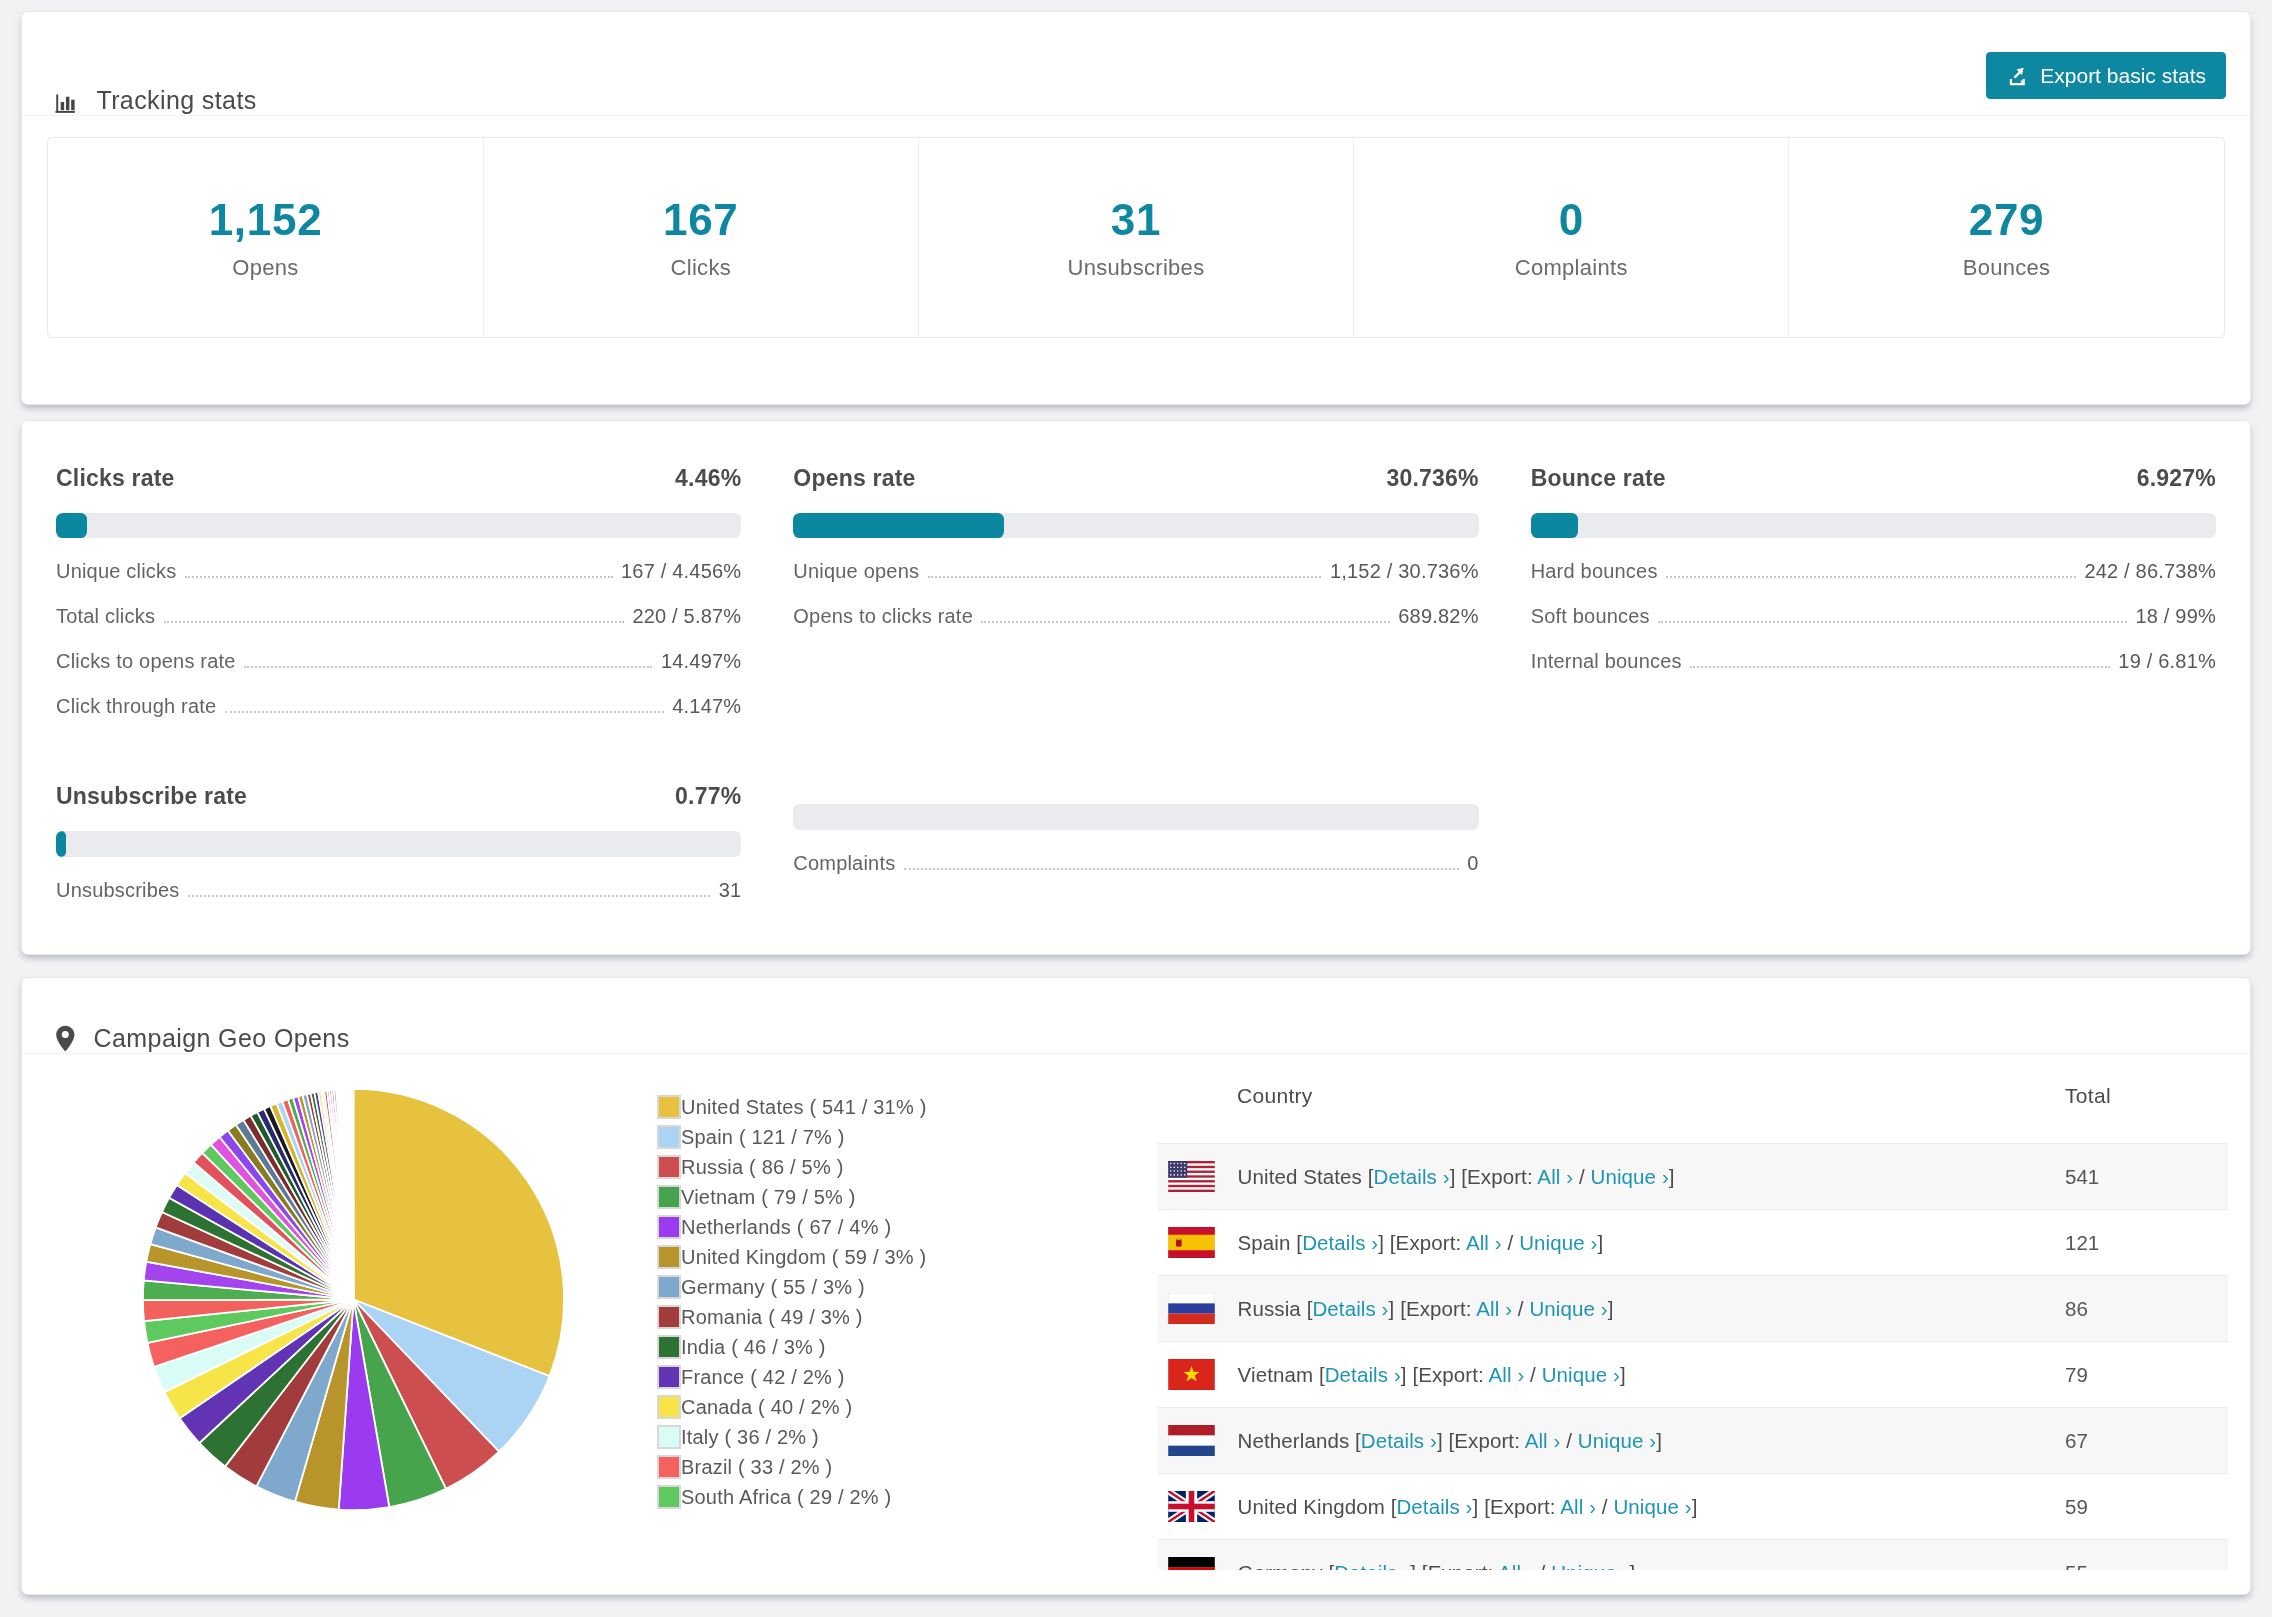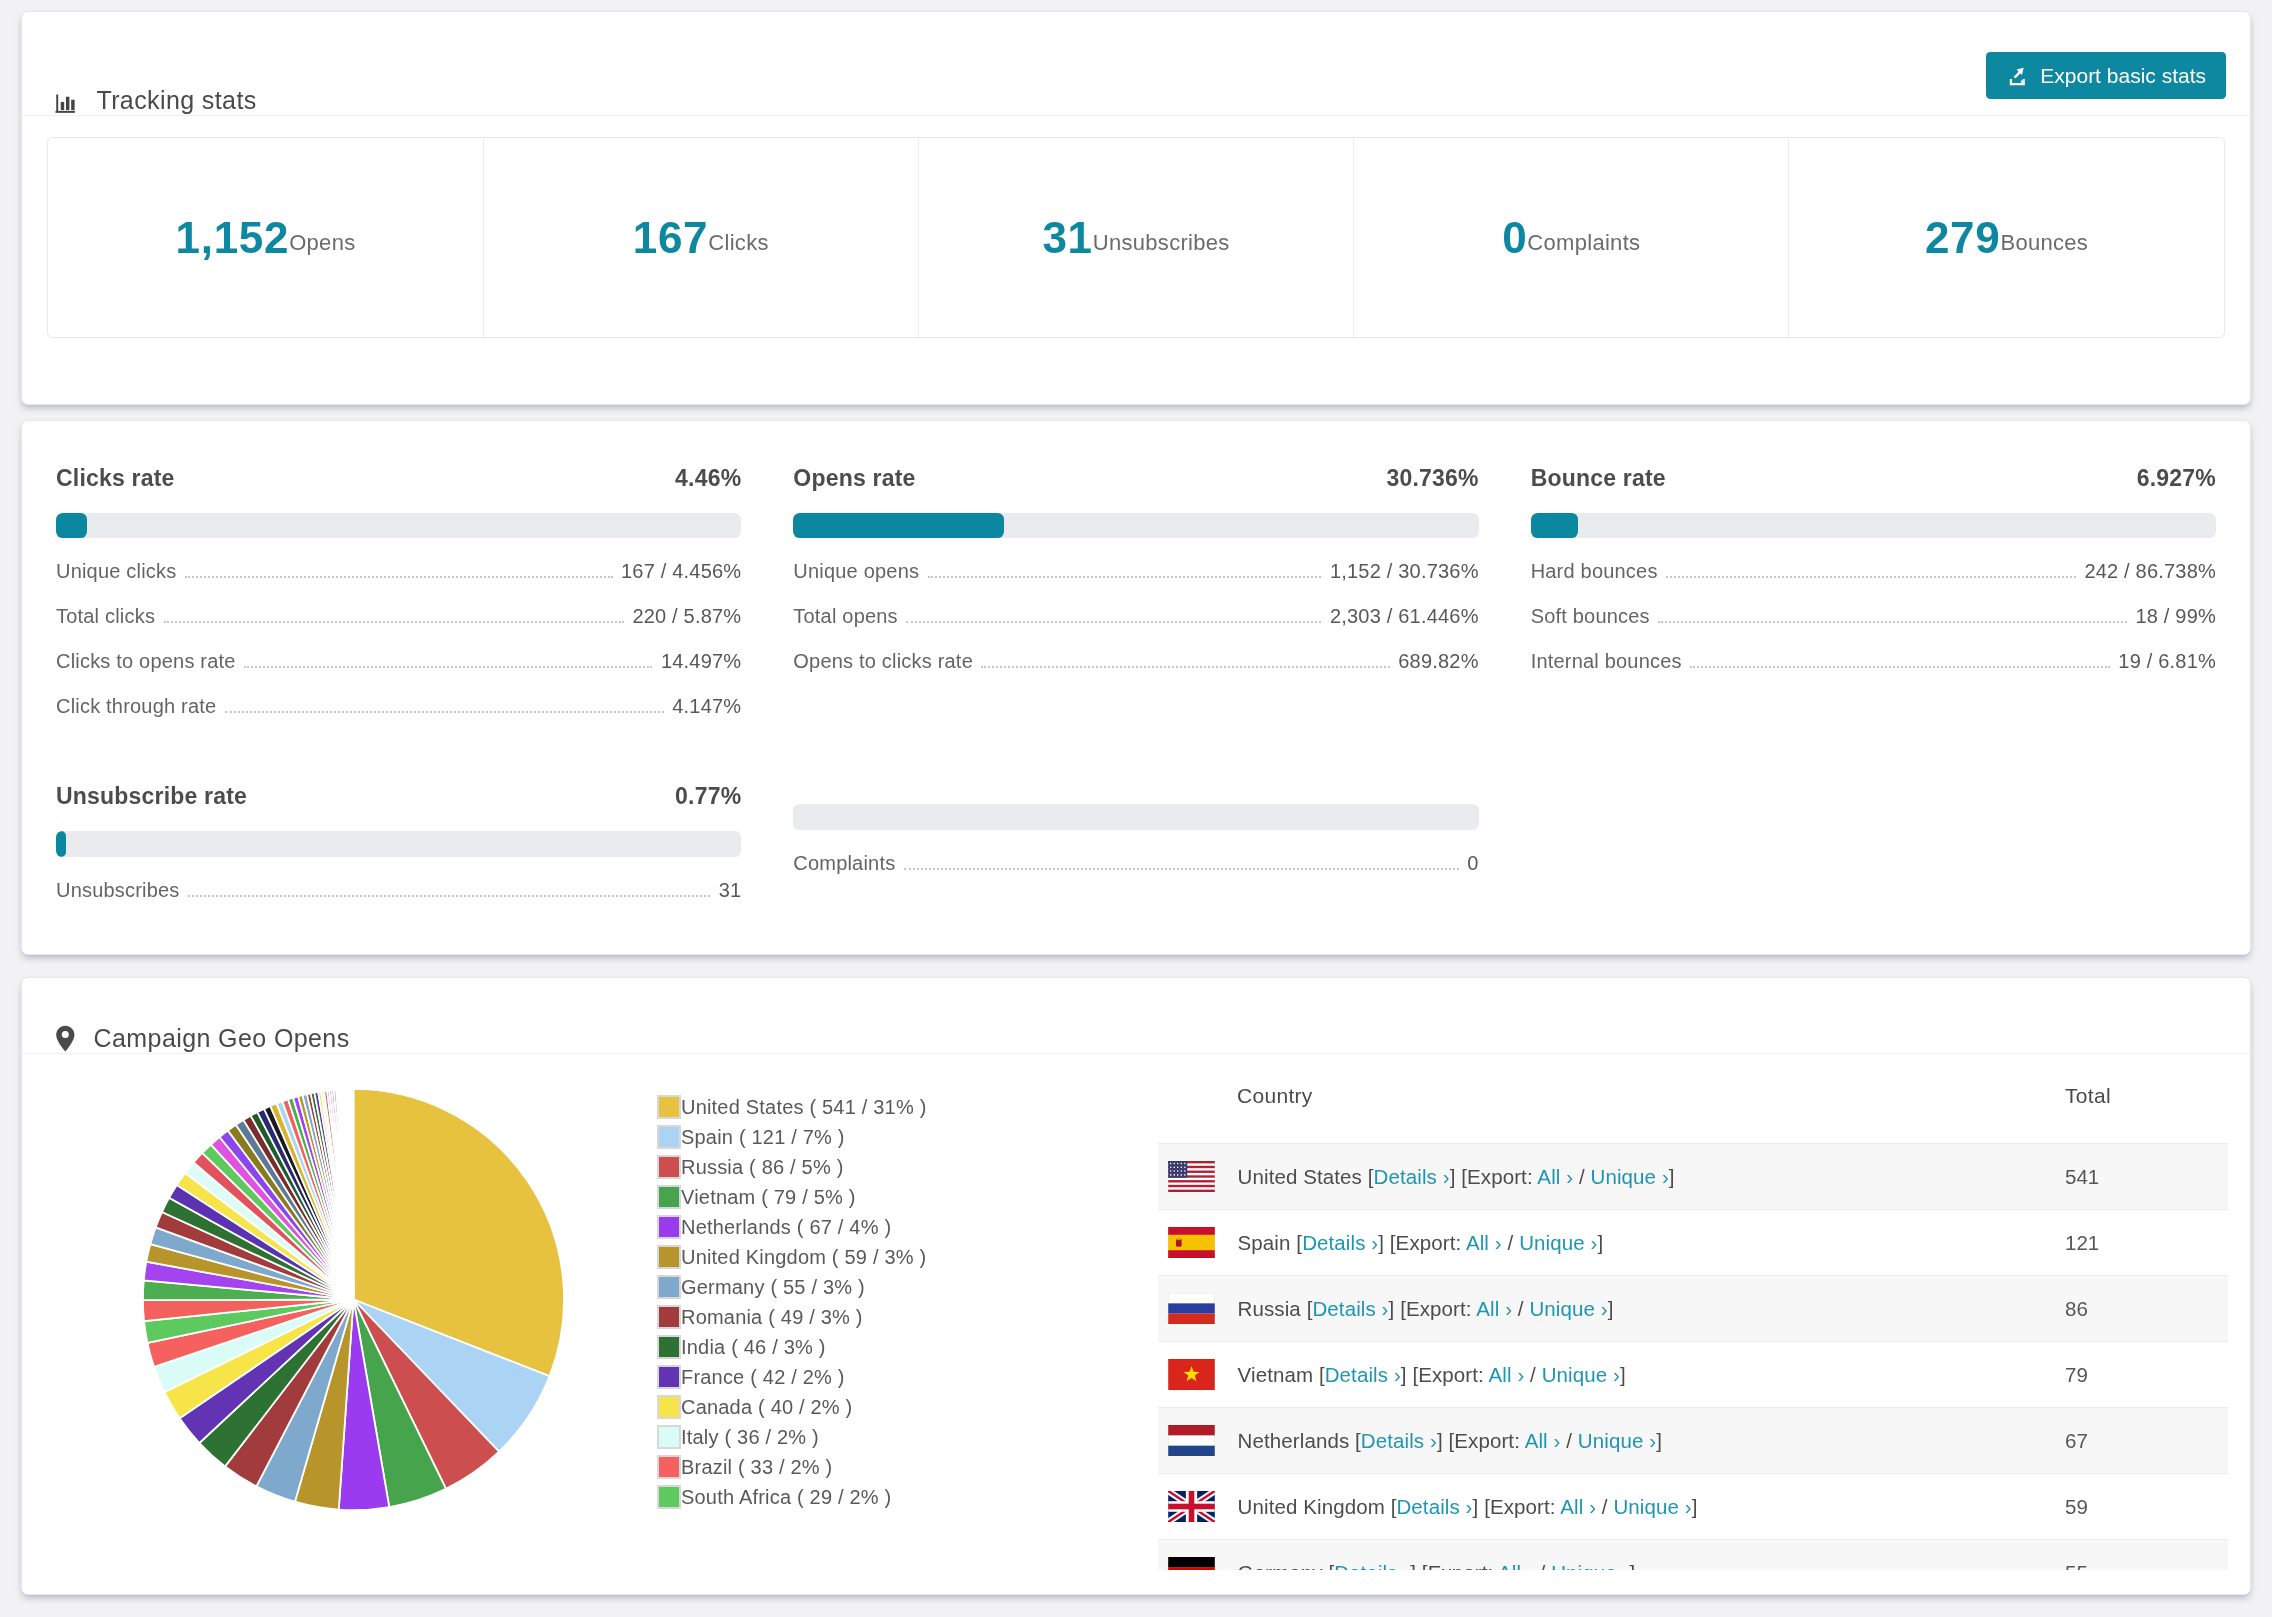--- a/index.html
+++ b/index.html
@@ -22,7 +22,7 @@
 
   
   .stats-row{display:flex;margin:21px 25.4px;height:199px;border:1.4px solid #e9e9eb;border-radius:5.6px;}
-  .stat-cell{flex:1;display:flex;flex-direction:row;align-items:center;justify-content:center;}
+  .stat-cell{flex:1;display:flex;flex-direction:column;align-items:center;justify-content:center;}
   .stat-cell + .stat-cell{border-left:1.4px solid #ededef;}
   .stat-value{font-size:44px;font-weight:700;color:#0e87a1;letter-spacing:0.7px;}
   .stat-label{font-size:22px;color:#6b6b6b;margin-top:10px;letter-spacing:0.3px;}

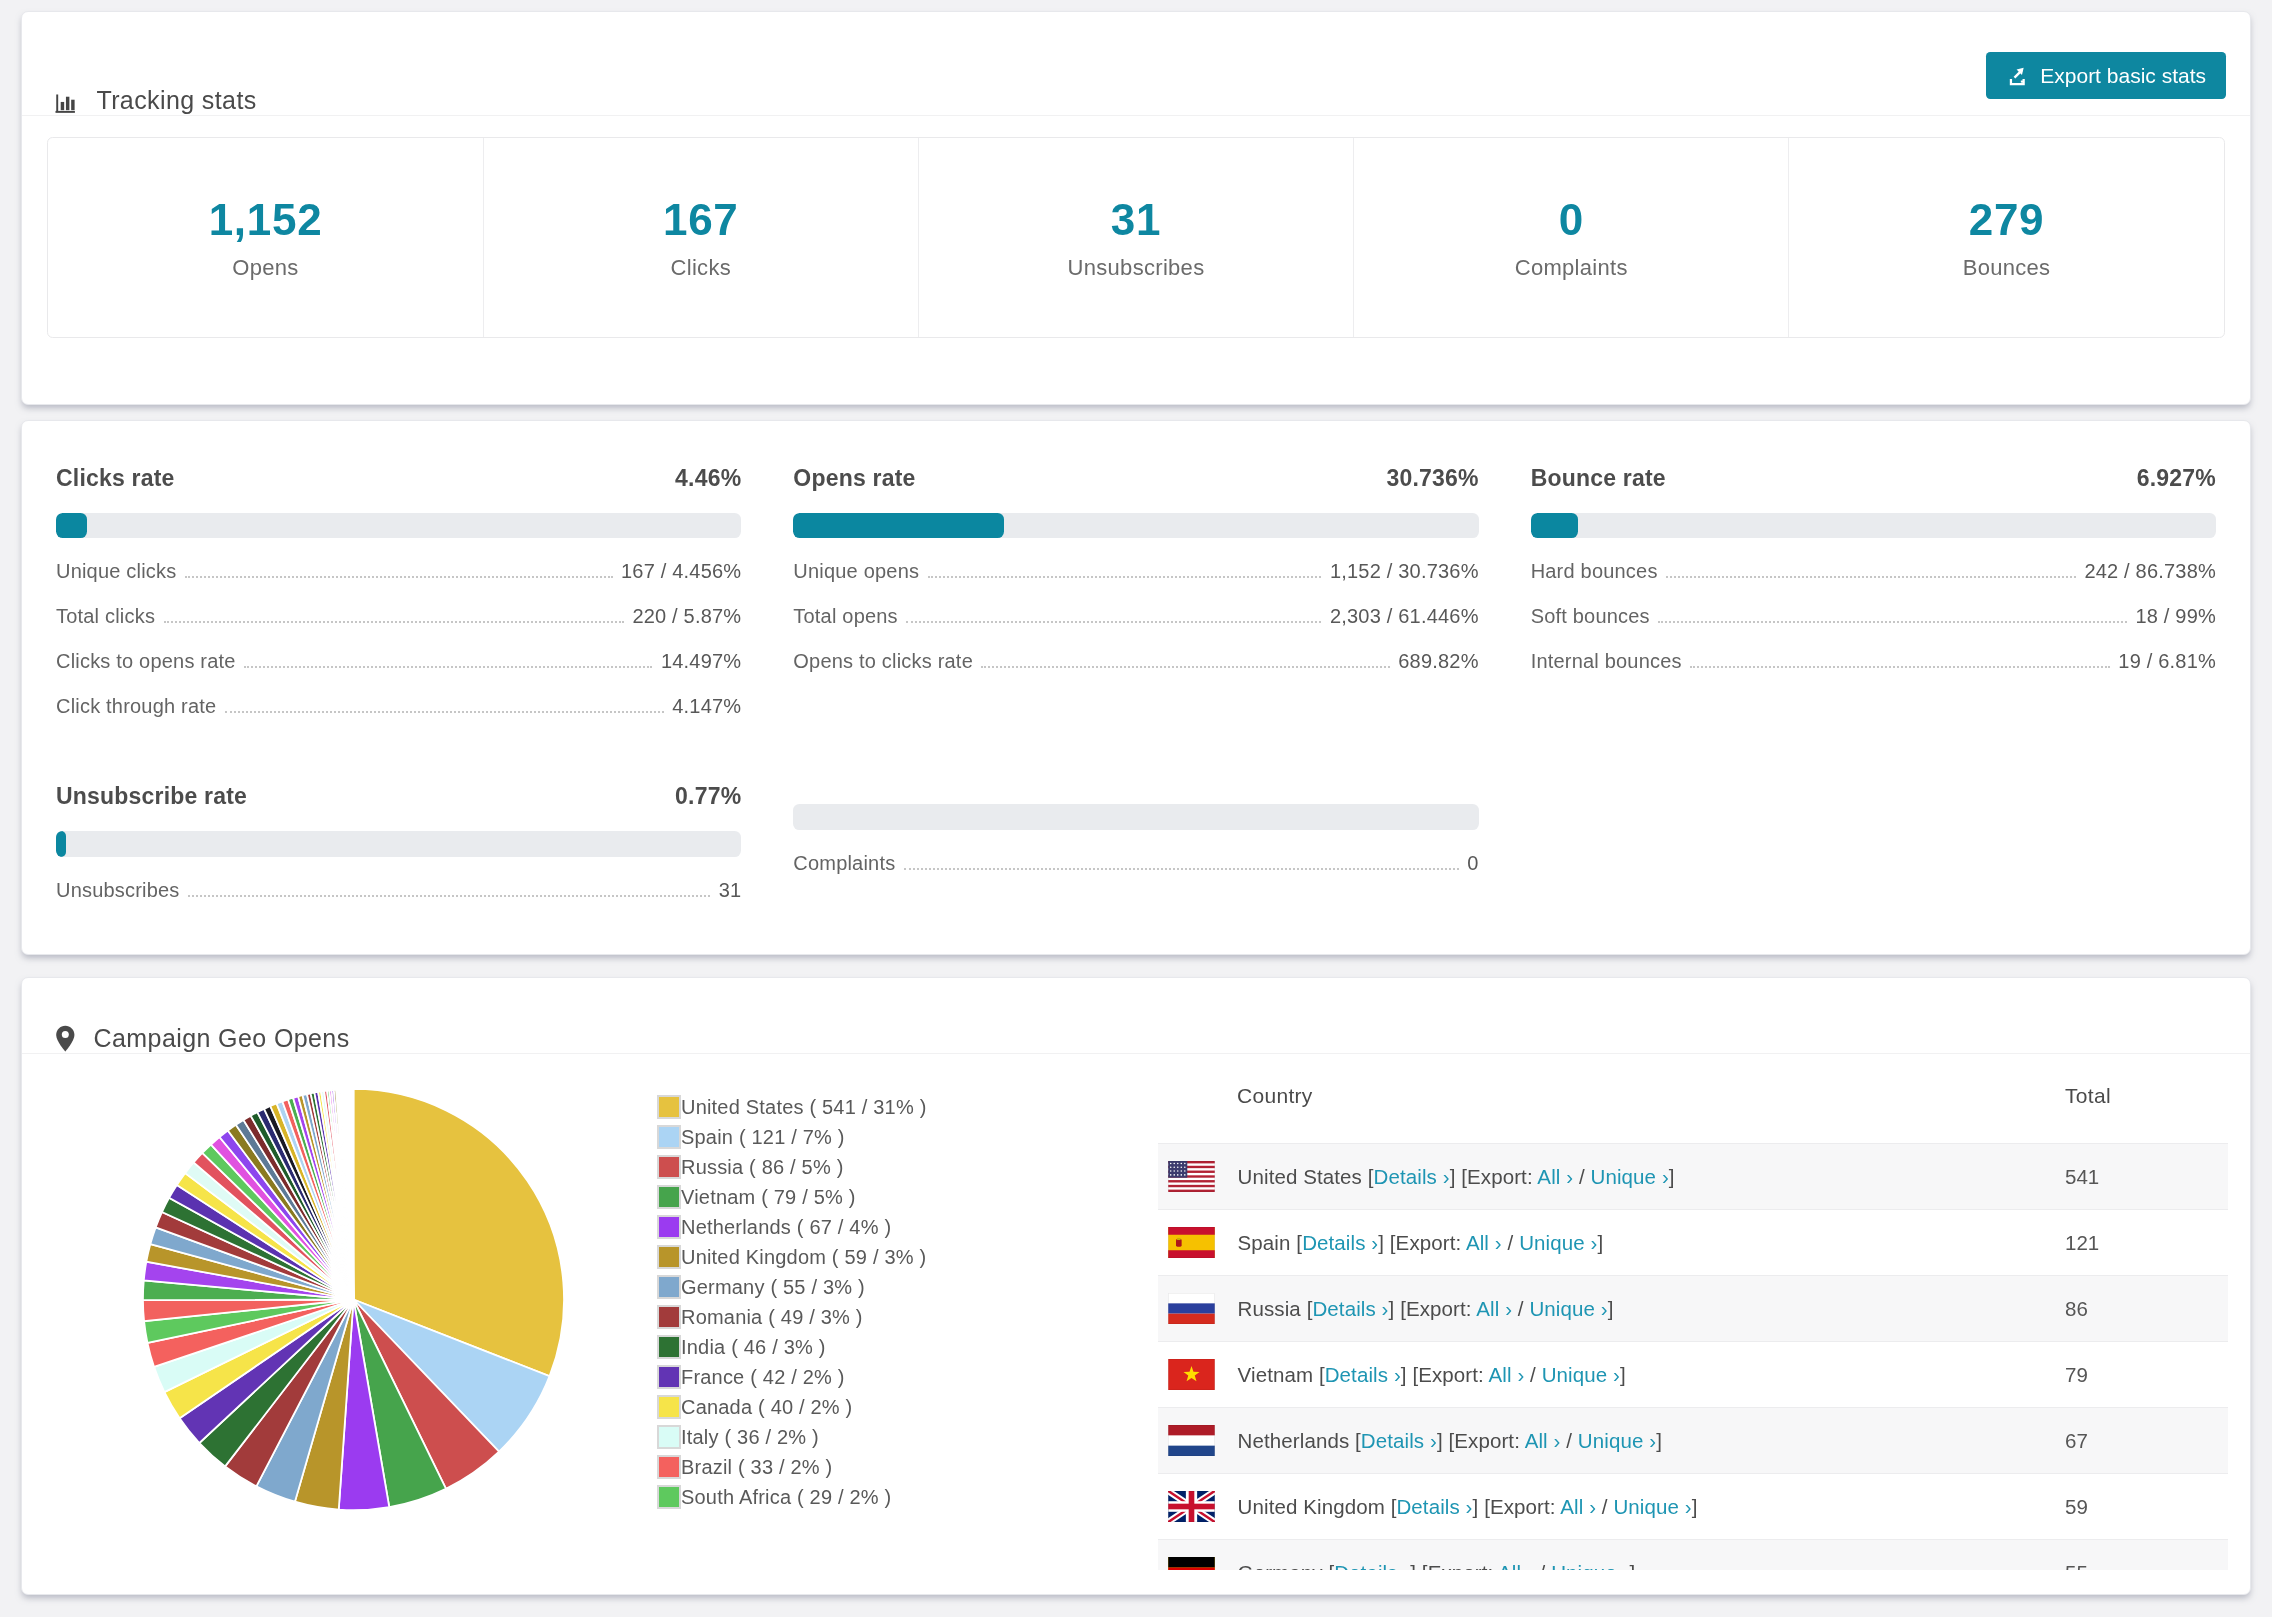--- a/index.html
+++ b/index.html
@@ -153,11 +153,6 @@
             <span class="rr-label">Unique opens</span>
             <span class="rr-leader"></span>
             <span class="rr-value">1,152 / 30.736%</span>
-          </div>
-          <div class="rate-row">
-            <span class="rr-label">Total opens</span>
-            <span class="rr-leader"></span>
-            <span class="rr-value">2,303 / 61.446%</span>
           </div>
           <div class="rate-row">
             <span class="rr-label">Opens to clicks rate</span>

